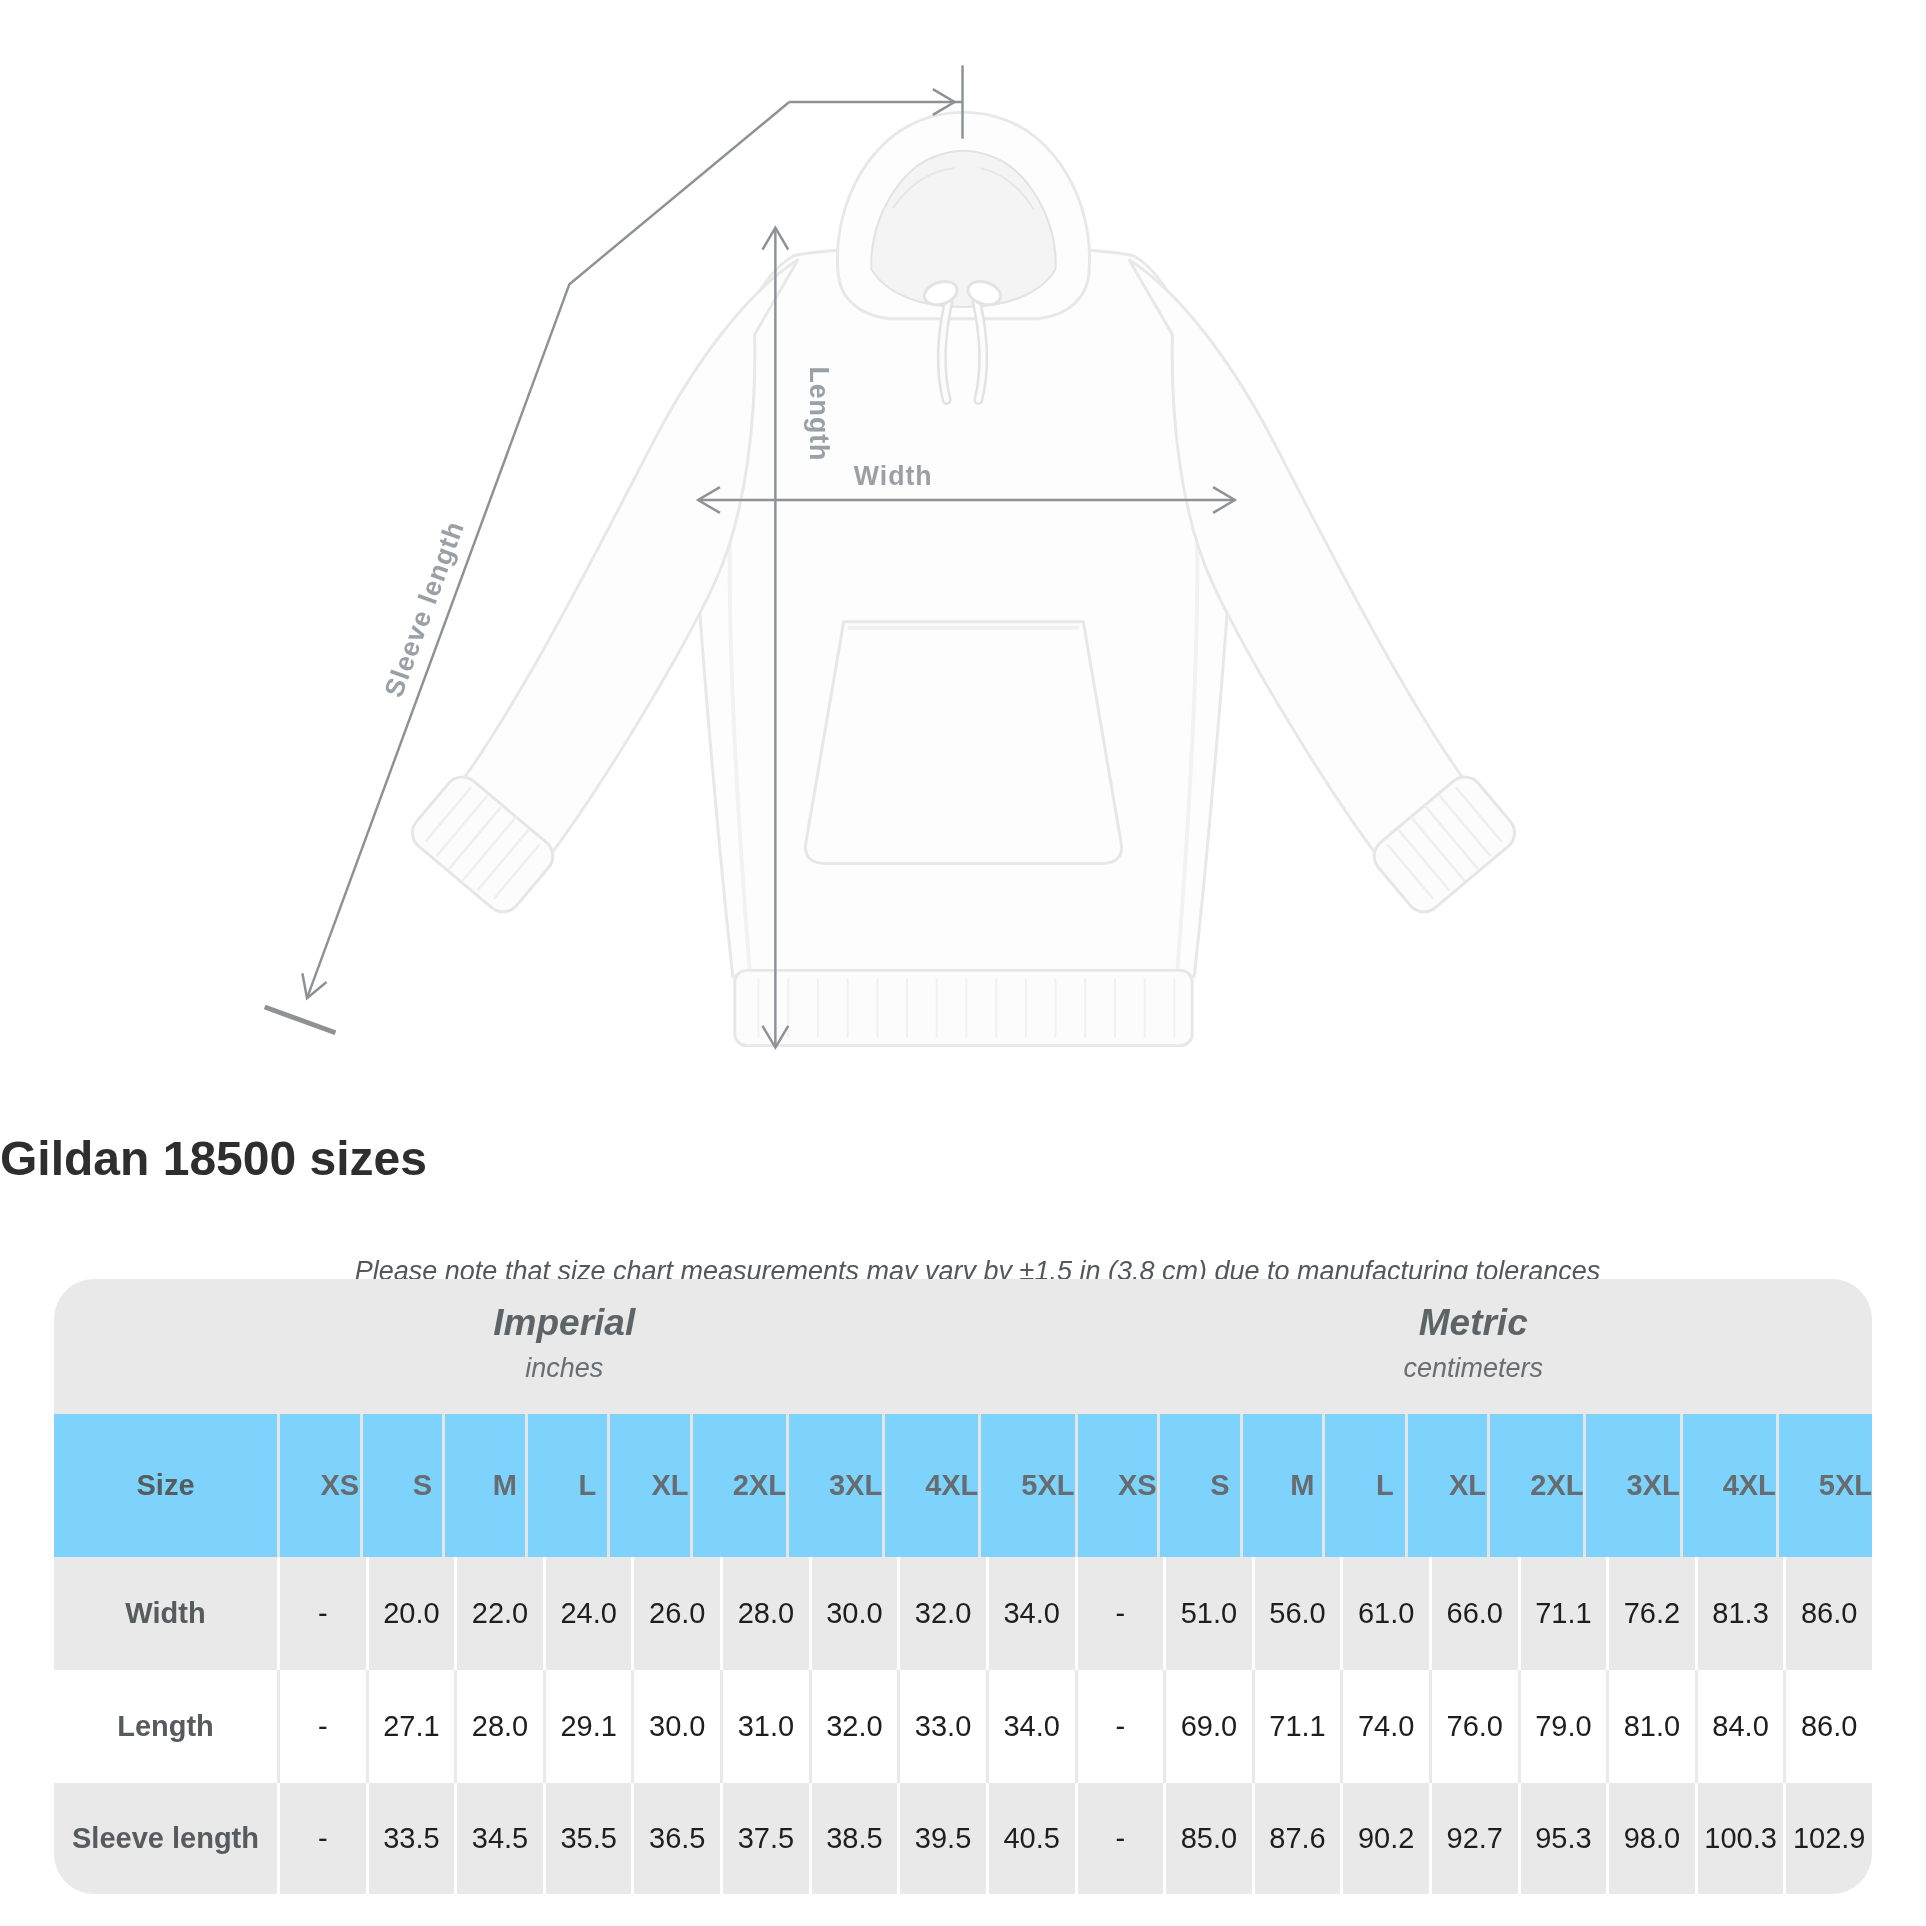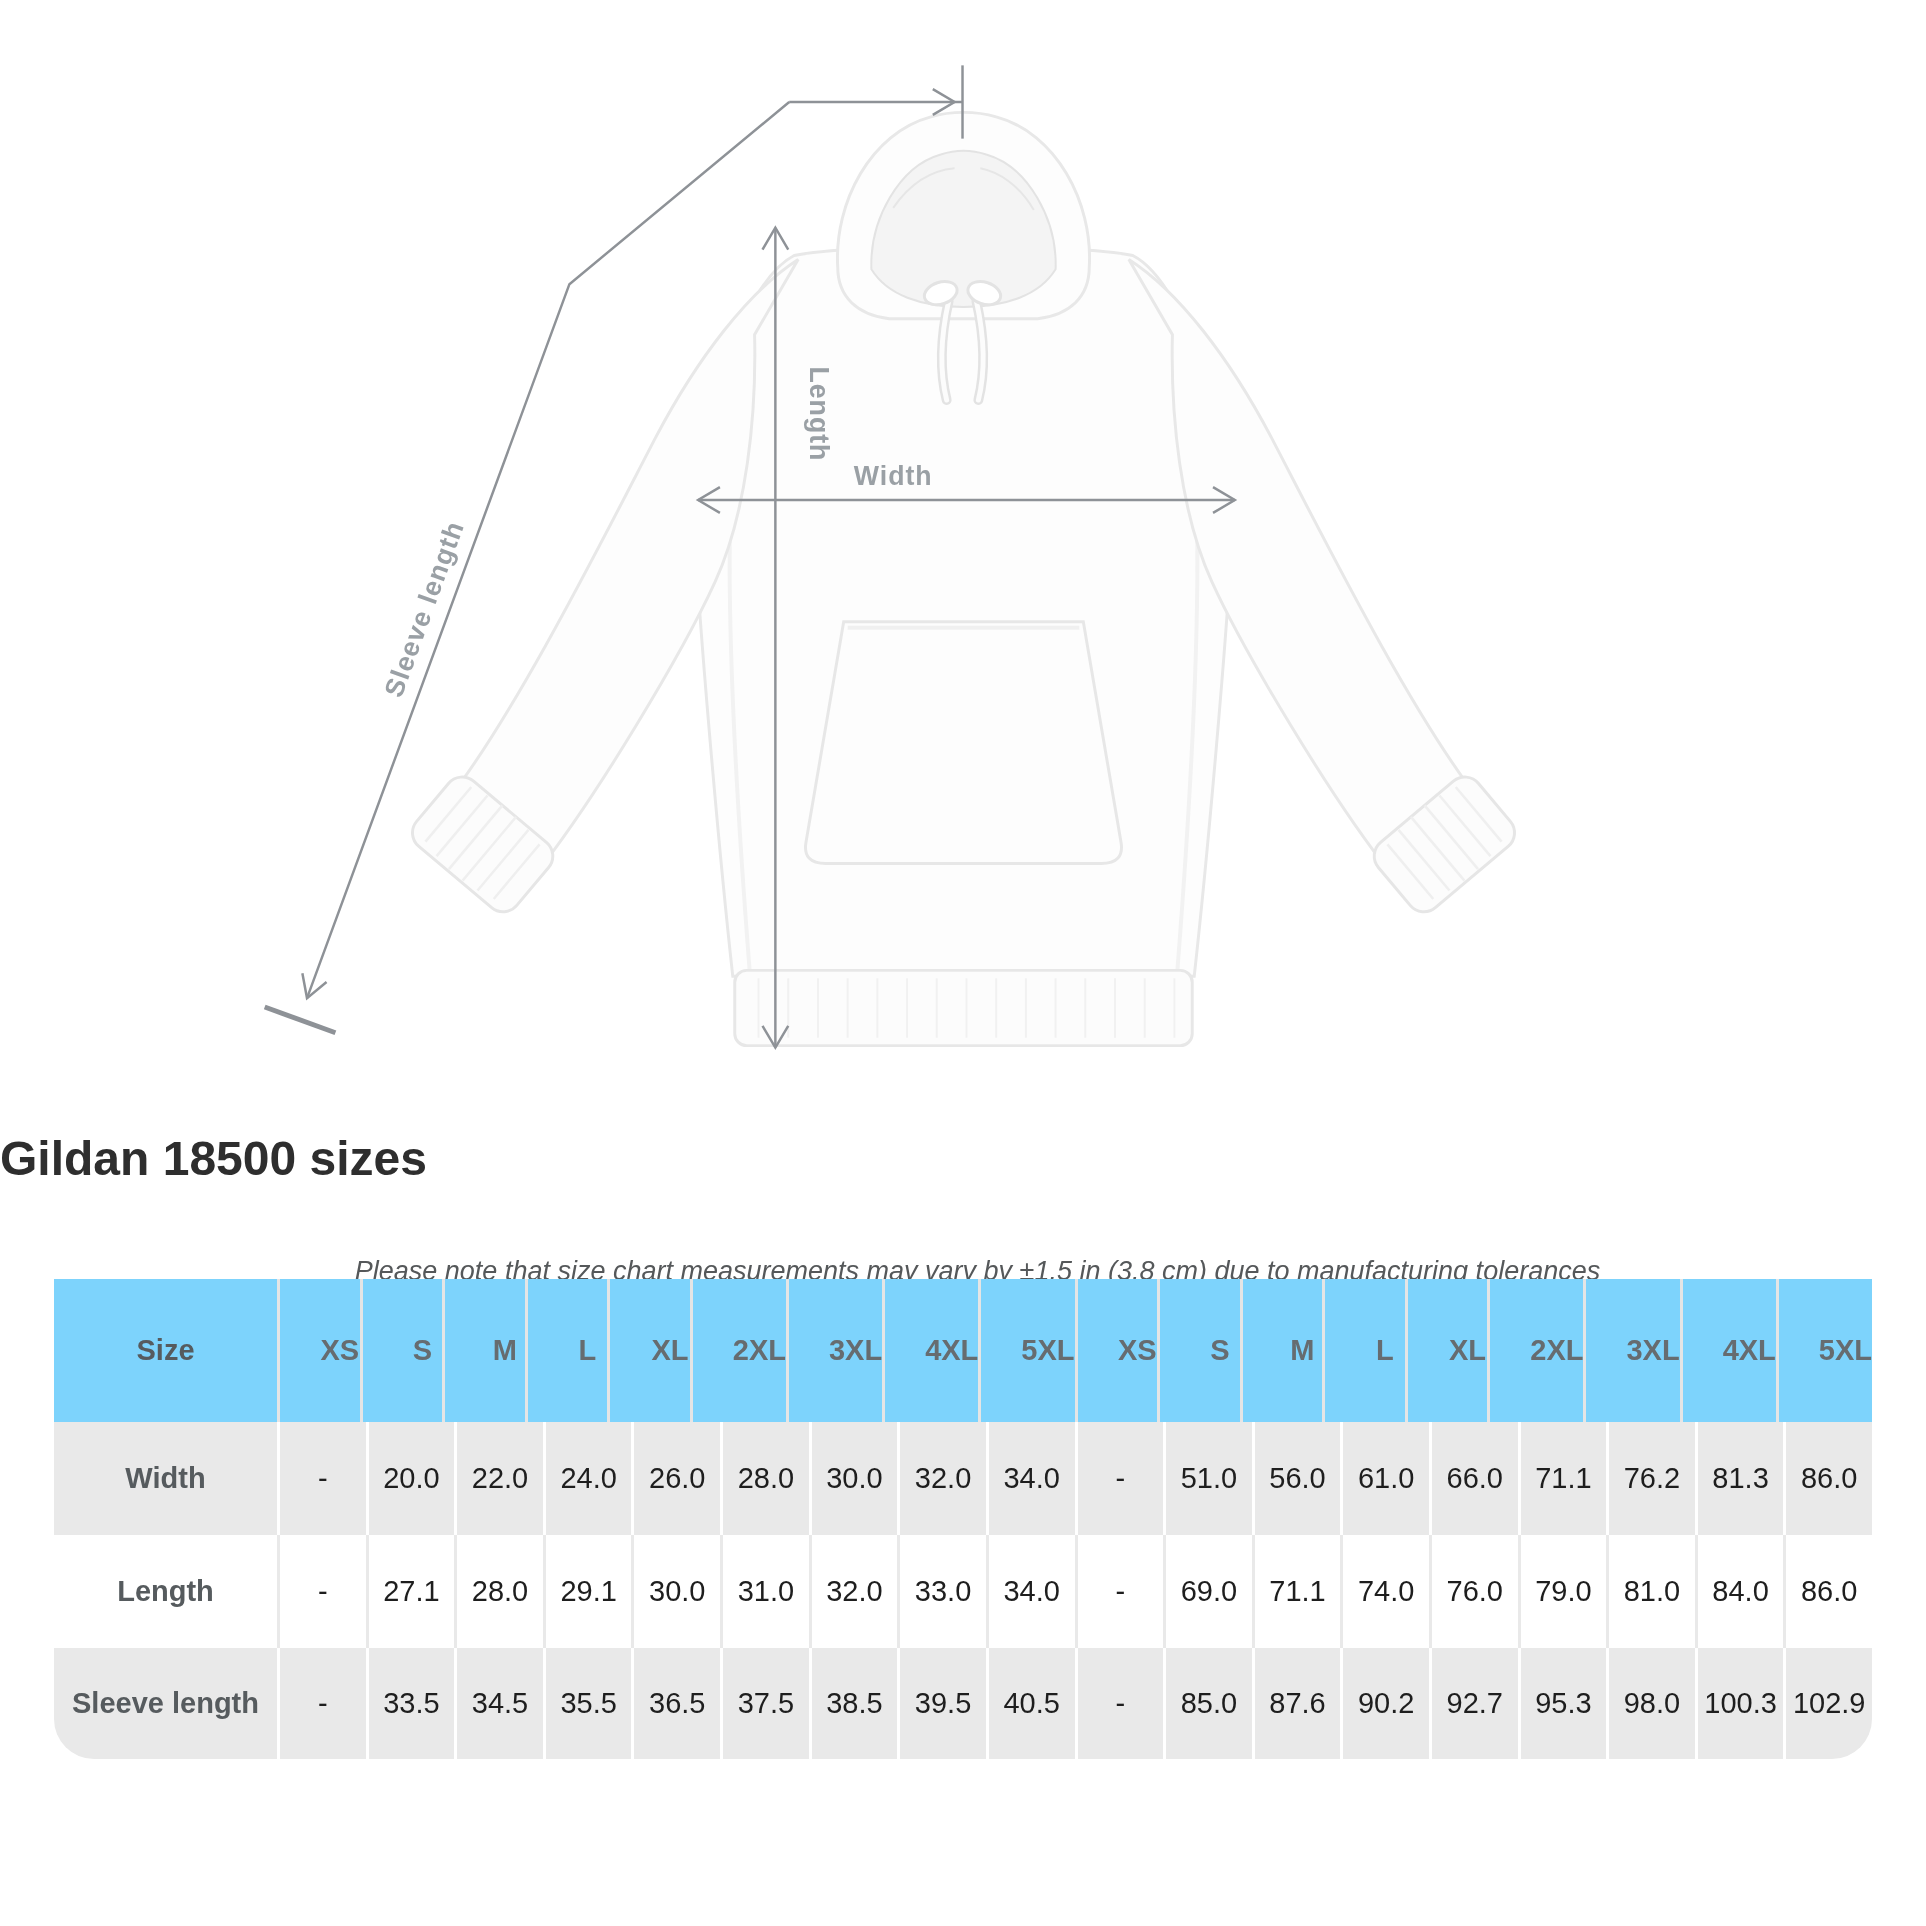--- a/index.html
+++ b/index.html
@@ -178,6 +178,16 @@
 
   <div class="size-table">
 
+    <div class="t-row group-row">
+      <div class="band band-imperial">
+        <div class="band-name">Imperial</div>
+        <div class="band-unit">inches</div>
+      </div>
+      <div class="band band-metric">
+        <div class="band-name">Metric</div>
+        <div class="band-unit">centimeters</div>
+      </div>
+    </div>
 
     <div class="t-row header-row">
       <div class="lab">Size</div>

